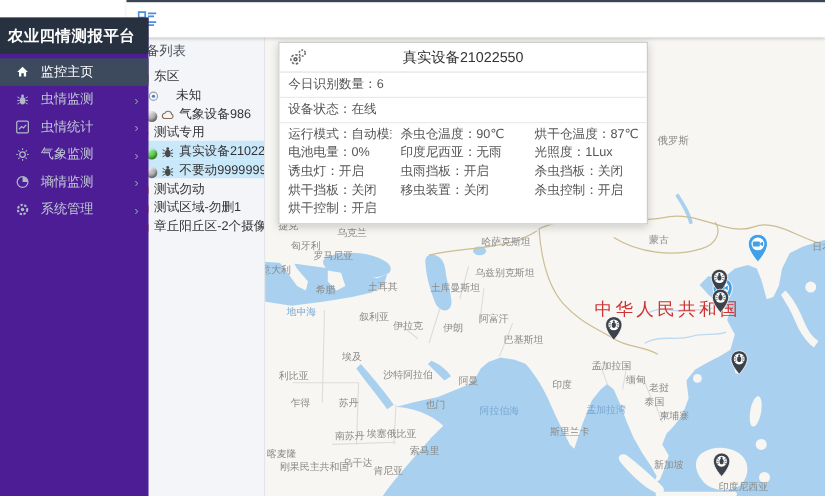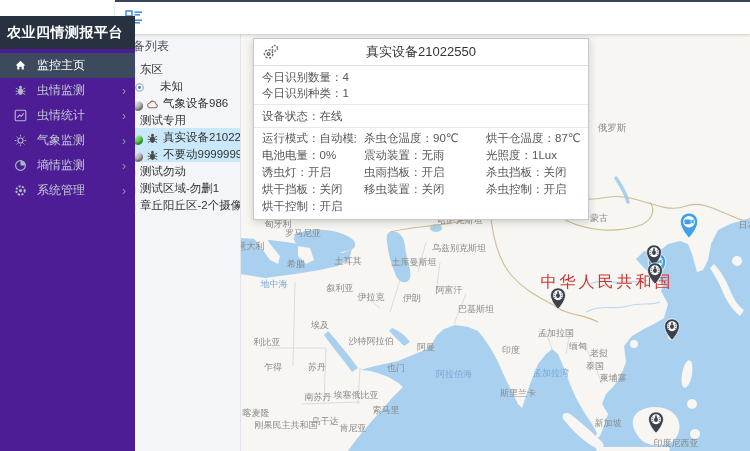--- a/index.html
+++ b/index.html
@@ -477,7 +477,7 @@
         <span class="popup-title">真实设备21022550</span>
       </div>
       <div class="popup-sec">
-        <div class="popup-line">今日识别数量：4</div>
+        <div class="popup-line">今日识别数量：6</div>
         <div class="popup-line">今日识别种类：1</div>
       </div>
       <div class="popup-sec">

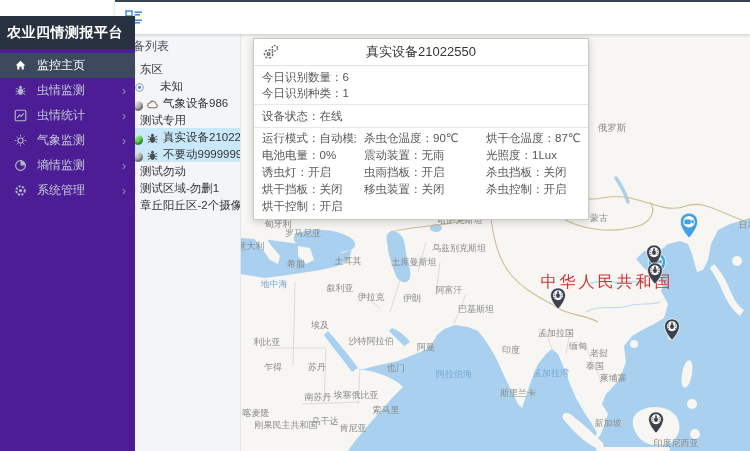--- a/index.html
+++ b/index.html
@@ -478,7 +478,6 @@
       </div>
       <div class="popup-sec">
         <div class="popup-line">今日识别数量：6</div>
-        <div class="popup-line">今日识别种类：1</div>
       </div>
       <div class="popup-sec">
         <div class="popup-line">设备状态：在线</div>

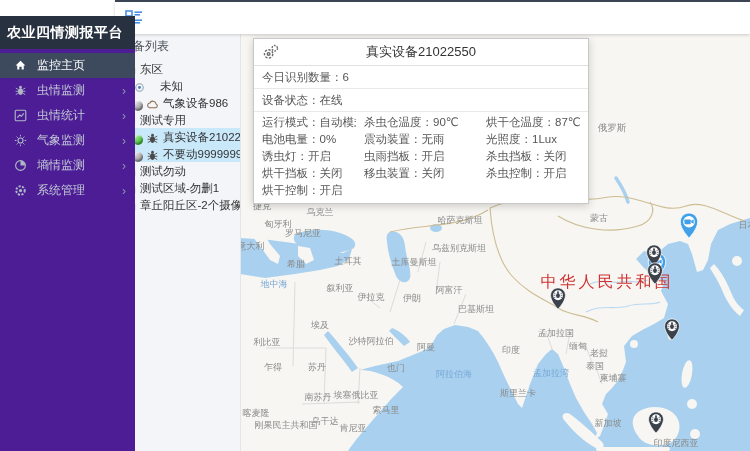--- a/index.html
+++ b/index.html
@@ -487,7 +487,7 @@
           <span class="cell">杀虫仓温度：90℃</span>
           <span class="cell">烘干仓温度：87℃</span>
           <span class="cell">电池电量：0%</span>
-          <span class="cell">震动装置：无雨</span>
+          <span class="cell">印度尼西亚：无雨</span>
           <span class="cell">光照度：1Lux</span>
           <span class="cell">诱虫灯：开启</span>
           <span class="cell">虫雨挡板：开启</span>

